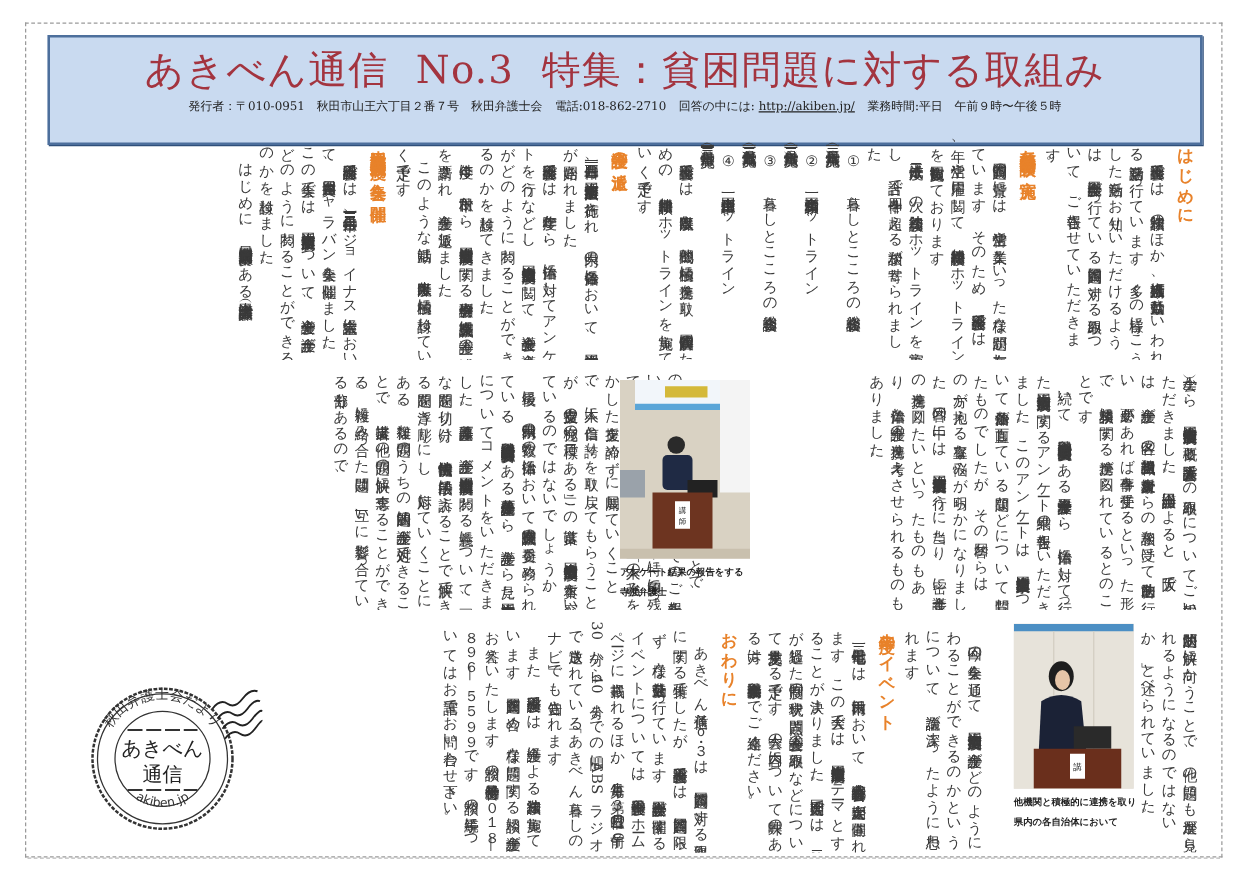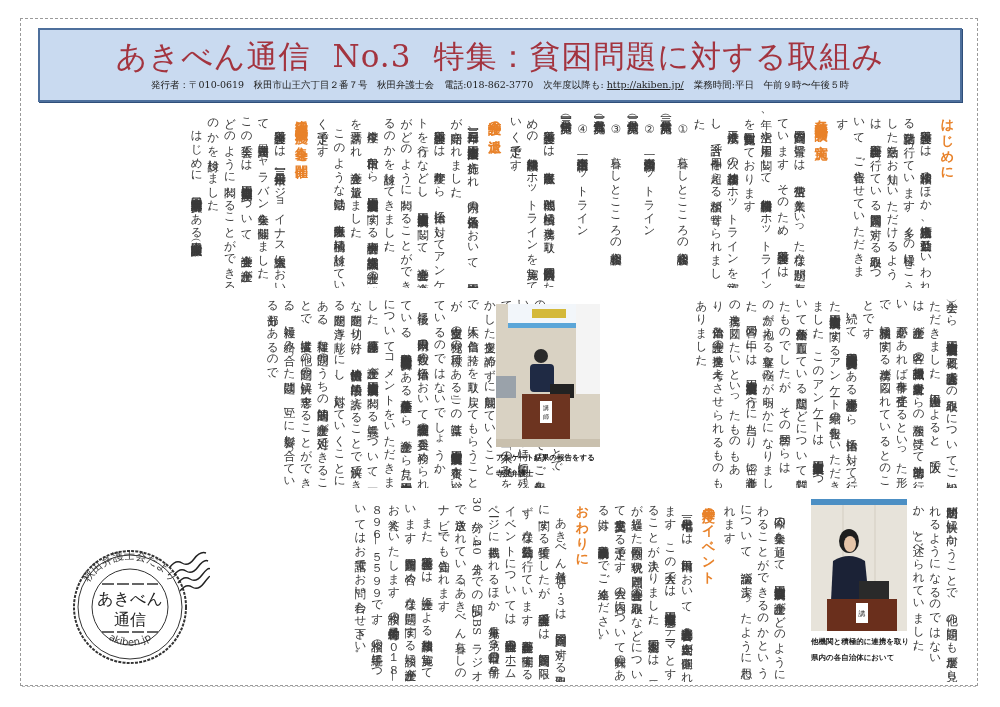--- a/index.html
+++ b/index.html
@@ -7,7 +7,7 @@
          font-family: "DejaVu Serif", "Liberation Serif", serif; color: #333; }
   .page-frame { position: absolute; left: 20px; top: 18px; width: 958px; height: 668px;
                 border: 1px dashed #9a9a9a; box-sizing: border-box; }
-  .masthead { position: absolute; left: 38px; top: 28px; width: 924px; height: 74px;
+  .masthead { position: absolute; left: 38px; top: 28px; width: 924px; height: 88px;
               background: #c9daf0; border: 2px solid #4d6f9c; box-sizing: border-box;
               box-shadow: 1px 1px 0 #2f4f7a; text-align: center; }
   .masthead-title { margin-top: 7px; font-size: 31px; color: #a3343f; letter-spacing: 1px;

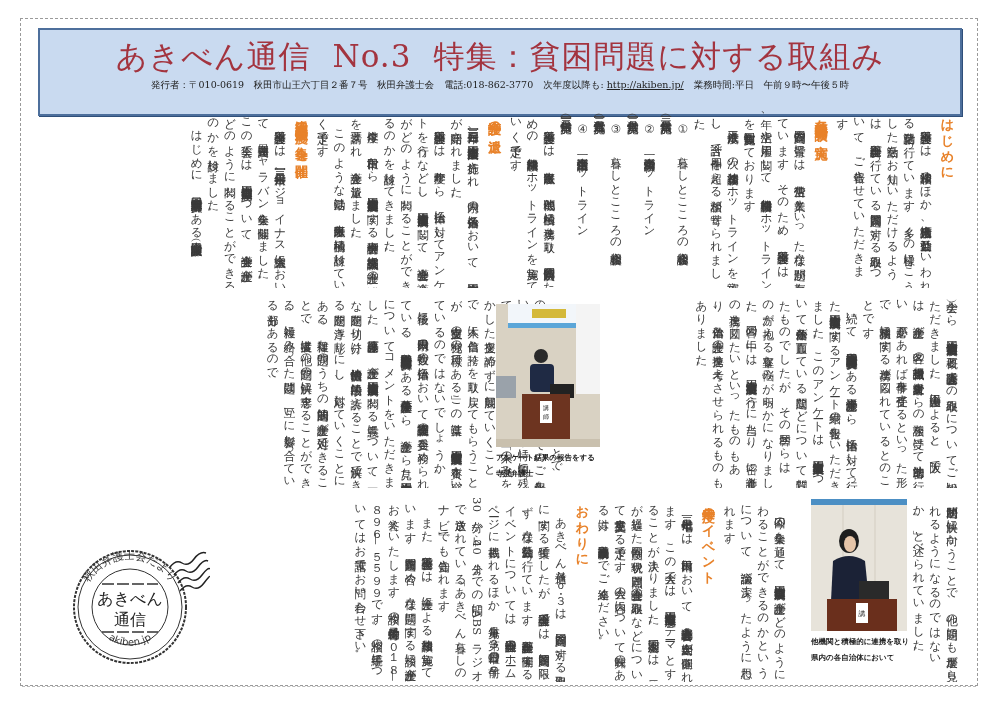--- a/index.html
+++ b/index.html
@@ -50,7 +50,7 @@
     <span>あきべん通信</span><span class="gap"></span><span>No.3</span><span class="gap"></span><span>特集：貧困問題に対する取組み</span>
   </div>
   <div class="masthead-info">
-    <span>発行者：〒010-0619　秋田市山王六丁目２番７号　秋田弁護士会</span><span class="sp"></span>
+    <span>発行者：〒010-0951　秋田市山王六丁目２番７号　秋田弁護士会</span><span class="sp"></span>
     <span>電話:018-862-3770</span><span class="sp"></span>
     <span>次年度以降も:</span>
     <span class="link">http://akiben.jp/</span><span class="sp"></span>

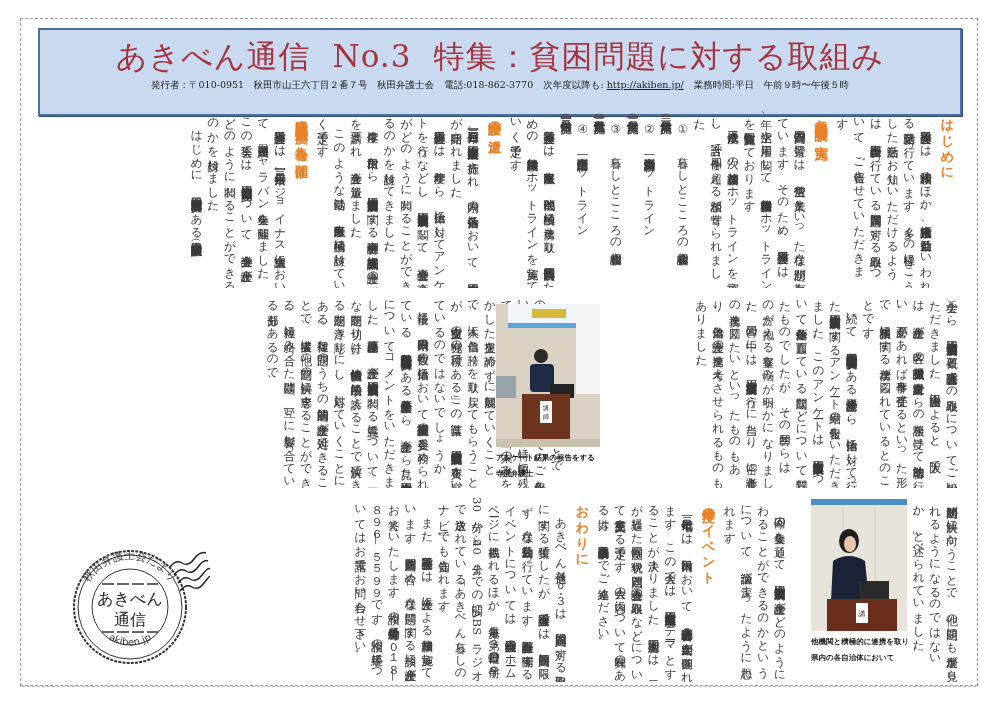--- a/index.html
+++ b/index.html
@@ -51,7 +51,7 @@
   </div>
   <div class="masthead-info">
     <span>発行者：〒010-0951　秋田市山王六丁目２番７号　秋田弁護士会</span><span class="sp"></span>
-    <span>電話:018-862-3770</span><span class="sp"></span>
+    <span>電話:018-862-2710</span><span class="sp"></span>
     <span>次年度以降も:</span>
     <span class="link">http://akiben.jp/</span><span class="sp"></span>
     <span>業務時間:平日　午前９時〜午後５時</span>

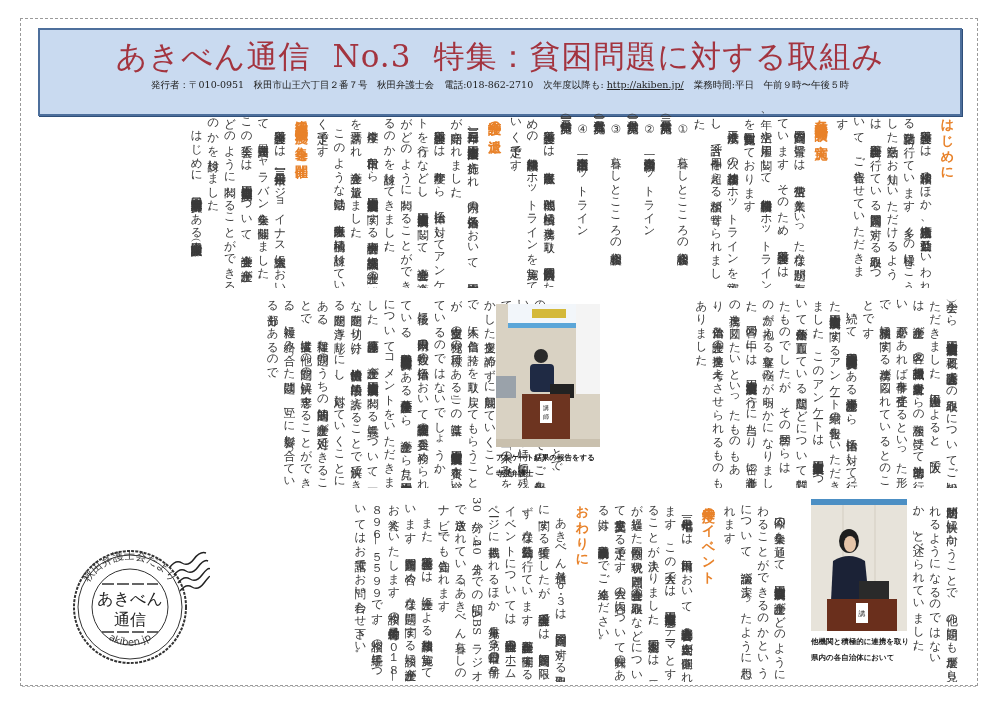--- a/index.html
+++ b/index.html
@@ -52,7 +52,7 @@
   <div class="masthead-info">
     <span>発行者：〒010-0951　秋田市山王六丁目２番７号　秋田弁護士会</span><span class="sp"></span>
     <span>電話:018-862-2710</span><span class="sp"></span>
-    <span>次年度以降も:</span>
+    <span>回答の中には:</span>
     <span class="link">http://akiben.jp/</span><span class="sp"></span>
     <span>業務時間:平日　午前９時〜午後５時</span>
   </div>

